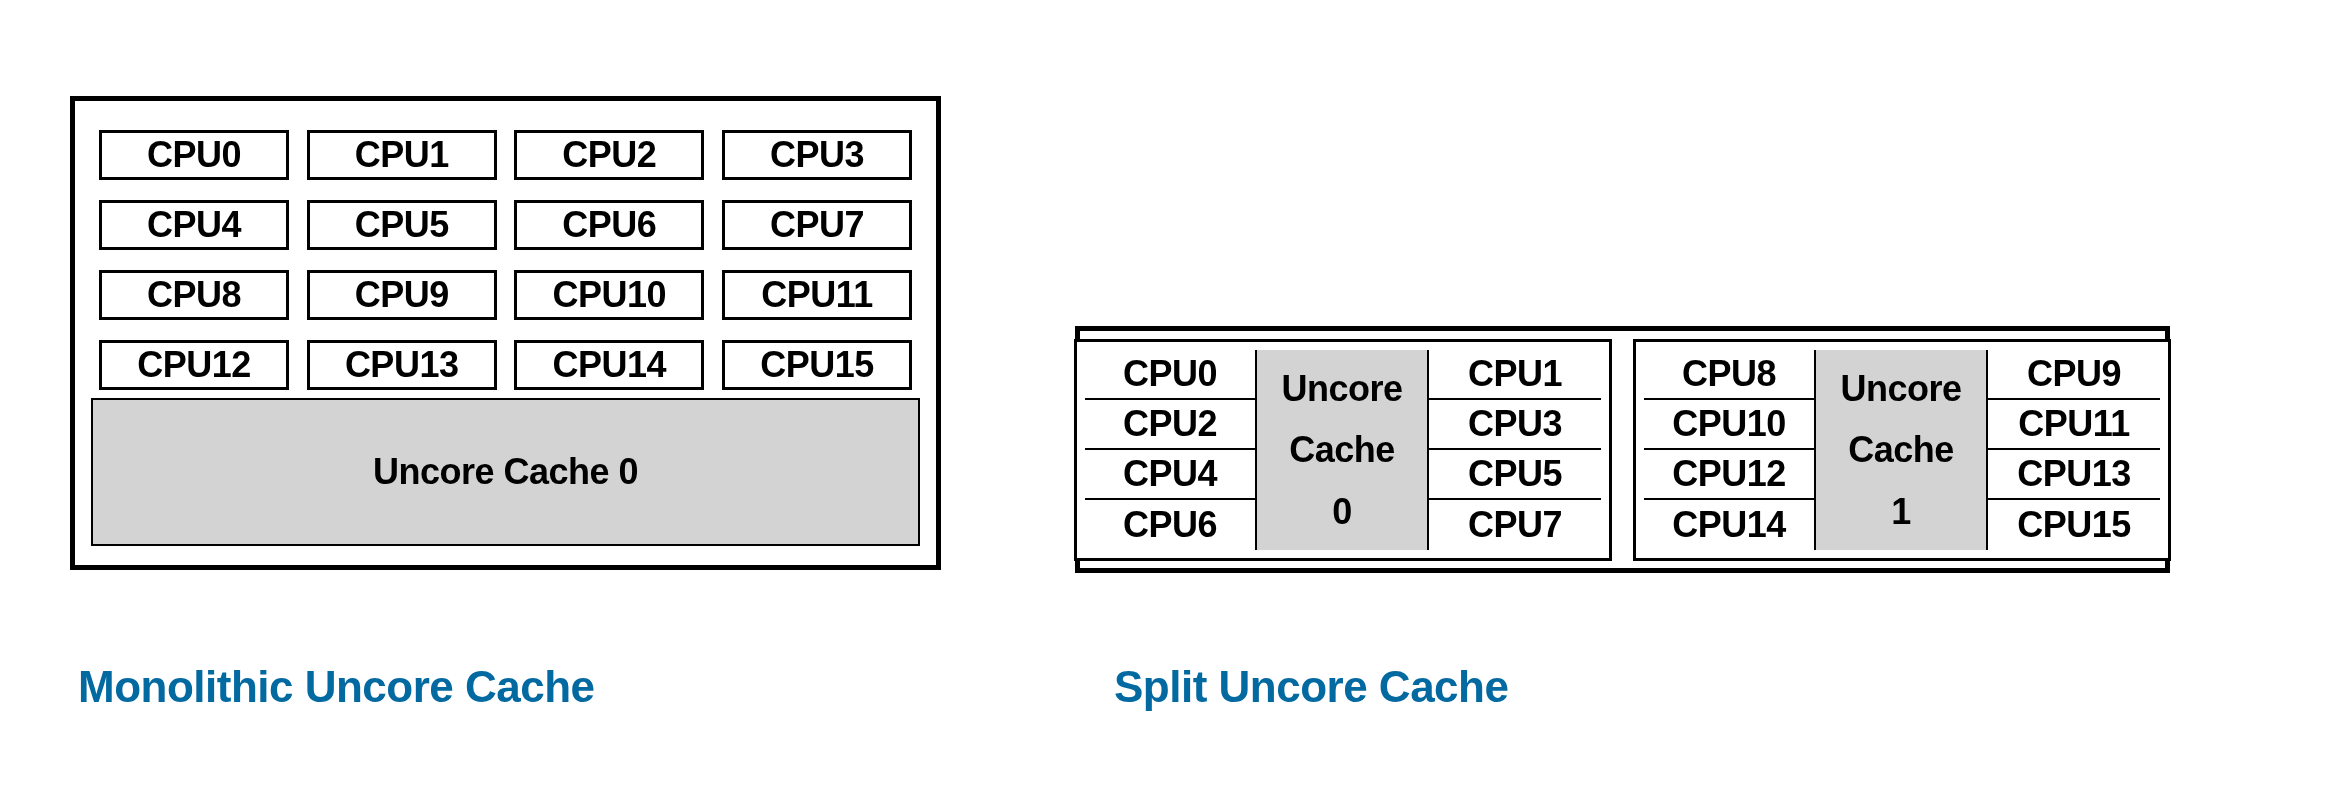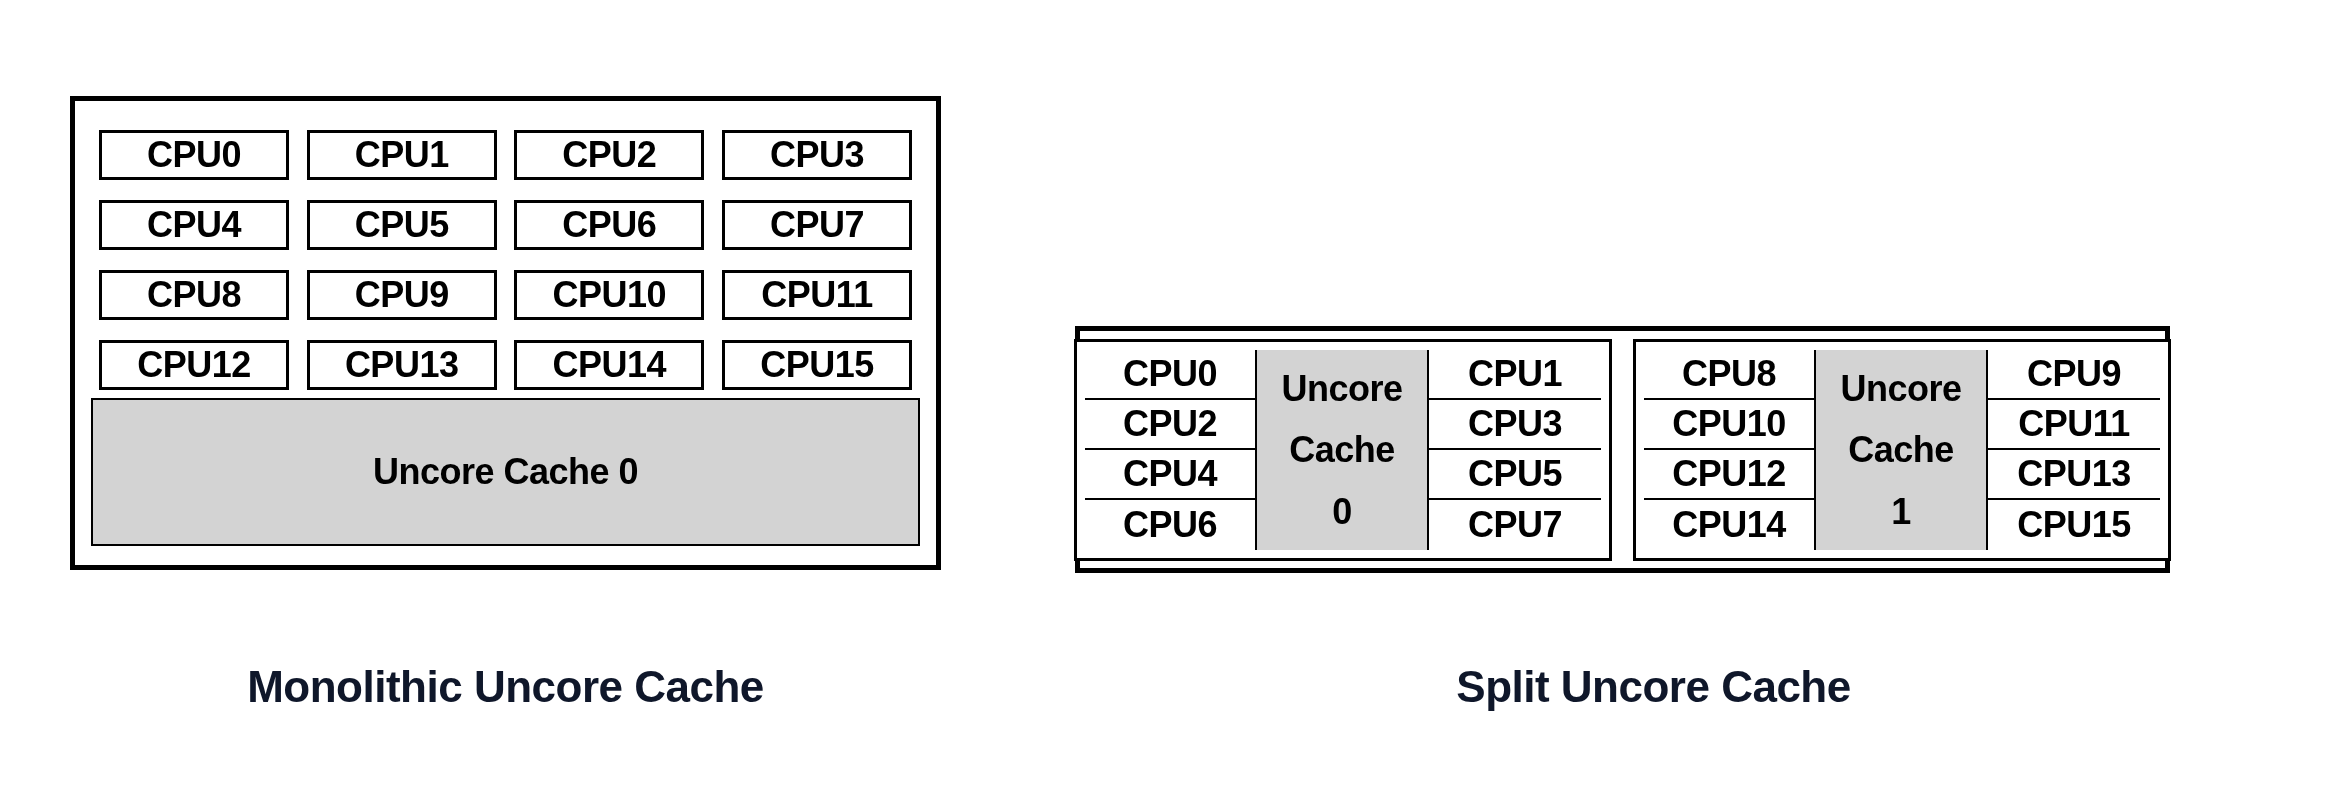--- a/index.html
+++ b/index.html
@@ -108,10 +108,9 @@
   .caption {
     position: absolute;
     top: 646px;
-    text-align: center;
     font-size: 44px;
     font-weight: 700;
-    color: #0f172a;
+    color: #0369a1;
     letter-spacing: -0.5px;
   }
   .caption.mono { left: 62px; width: 871px; }

